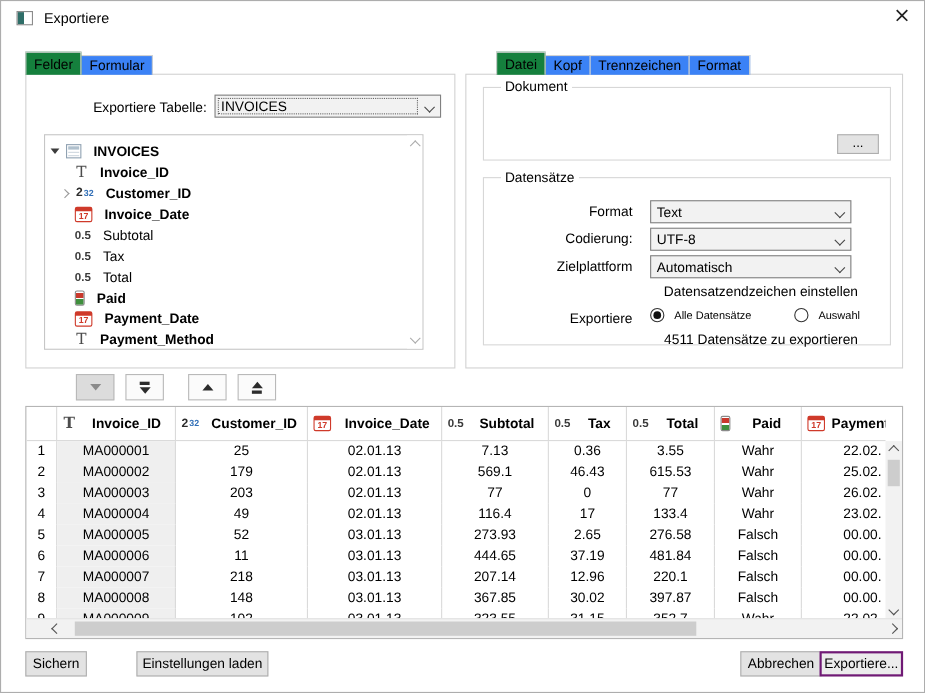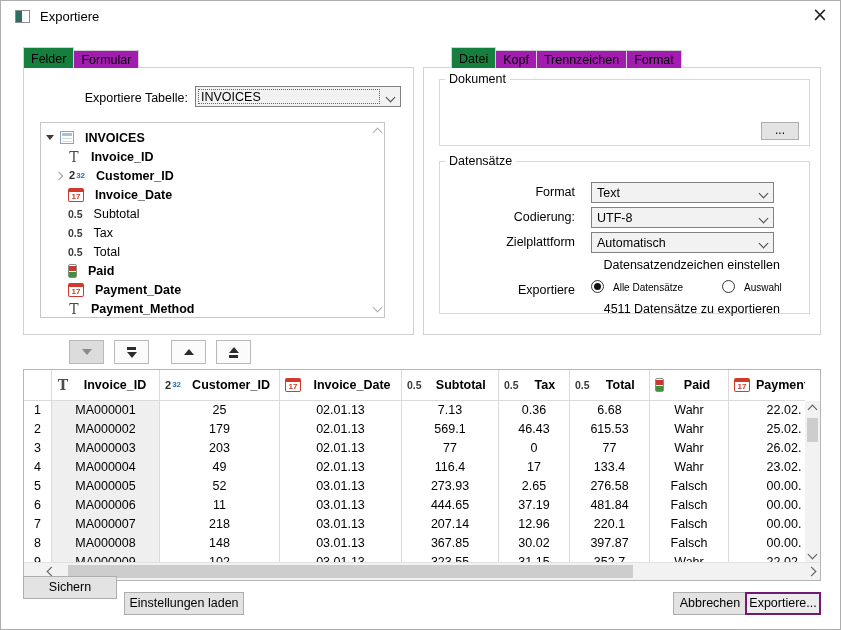--- a/index.html
+++ b/index.html
@@ -16,7 +16,7 @@
 
   
   .tabs{position:absolute;display:flex;align-items:flex-end;height:21px;z-index:3;}
-  .tab{box-sizing:border-box;height:18px;padding:2px 7px 0;background:#a21caf;border:1px solid #d2d2d2;
+  .tab{box-sizing:border-box;height:18px;padding:2px 7px 0;background:#3b82f6;border:1px solid #d2d2d2;
        border-bottom:none;font-size:12.5px;margin-right:-1px;white-space:nowrap;}
   .tab.active{height:21px;background:#15803d;z-index:4;position:relative;padding-top:4px;margin-top:18px;}
   .panel{position:absolute;border:1px solid #d2d2d2;background:#fff;z-index:2;}

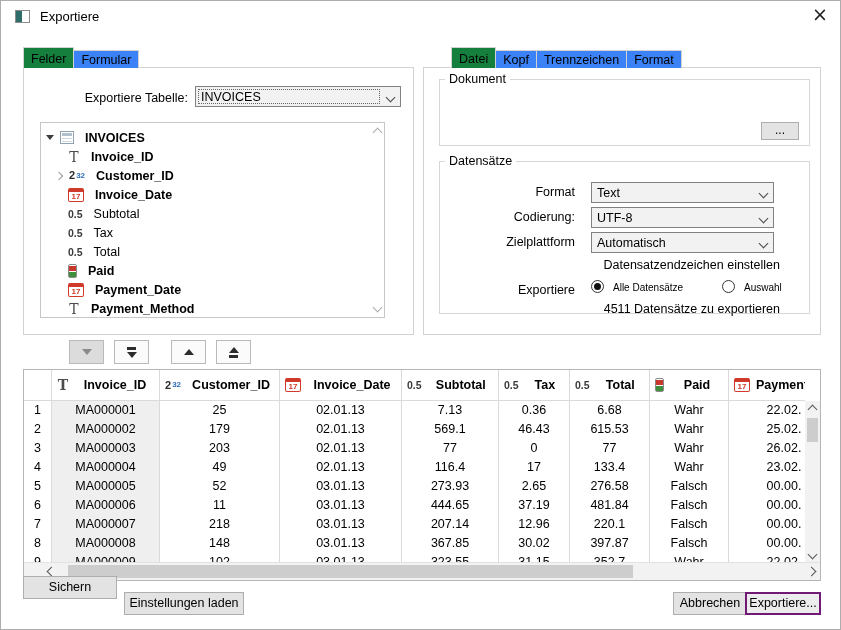--- a/index.html
+++ b/index.html
@@ -64,7 +64,7 @@
 
   
   fieldset{position:absolute;border:1px solid #d7d7d7;margin:0;padding:0;}
-  fieldset legend{font-size:12.5px;padding:0 4px;margin-left:5px;}
+  fieldset legend{font-size:12.5px;padding:0 4px;margin-left:15px;}
   .fs-doc{left:15px;top:4px;width:369px;height:72px;}
   .fs-rec{left:15px;top:86px;width:369px;height:158px;}
   .browse-btn{position:absolute;right:10px;bottom:5px;width:38px;height:18px;box-sizing:border-box;

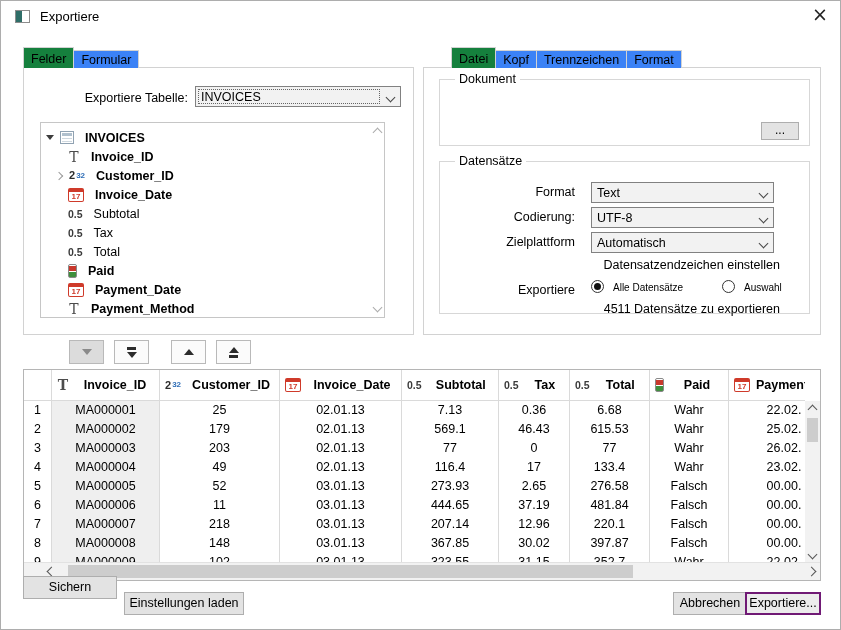--- a/index.html
+++ b/index.html
@@ -311,7 +311,7 @@
             <div class="pt-cell col-3">02.01.13</div>
             <div class="pt-cell col-4">7.13</div>
             <div class="pt-cell col-5">0.36</div>
-            <div class="pt-cell col-6">6.68</div>
+            <div class="pt-cell col-6">3.55</div>
             <div class="pt-cell col-7">Wahr</div>
             <div class="pt-cell col-8">22.02.</div>
           </div>

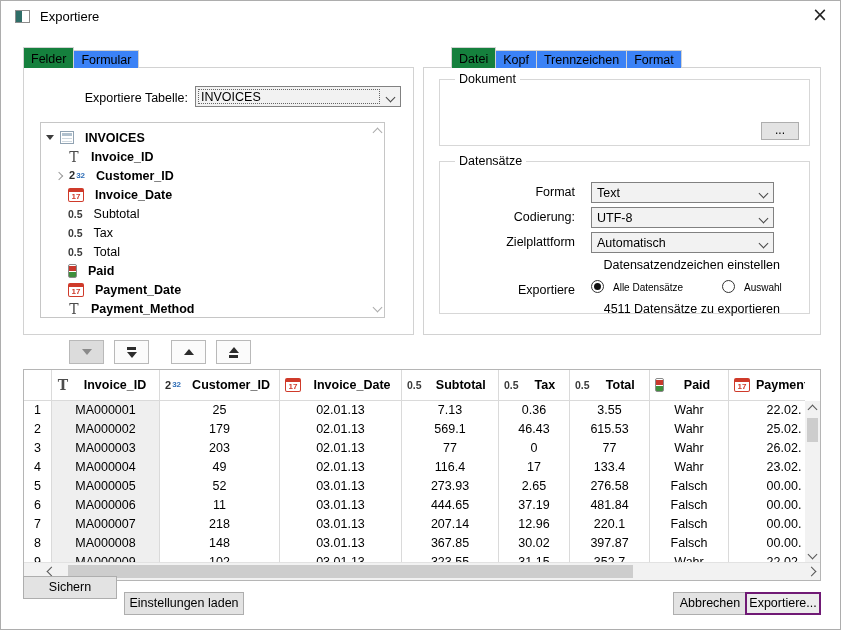--- a/index.html
+++ b/index.html
@@ -118,7 +118,7 @@
   
   .btn{position:absolute;box-sizing:border-box;height:23px;background:#e3e3e3;border:1px solid #aeaeae;
        font-size:12.5px;font-family:"Liberation Sans",sans-serif;text-align:center;line-height:20px;cursor:pointer;}
-  .btn-save{left:22px;top:575px;width:94px;}
+  .btn-save{left:22px;top:591px;width:56px;}
   .btn-load{left:123px;top:591px;width:120px;}
   .btn-cancel{left:637px;top:591px;width:74px;margin-left:35px;}
   .btn-export{left:744px;top:591px;width:76px;border:2px solid #701a75;background:#ececec;line-height:18px;}

